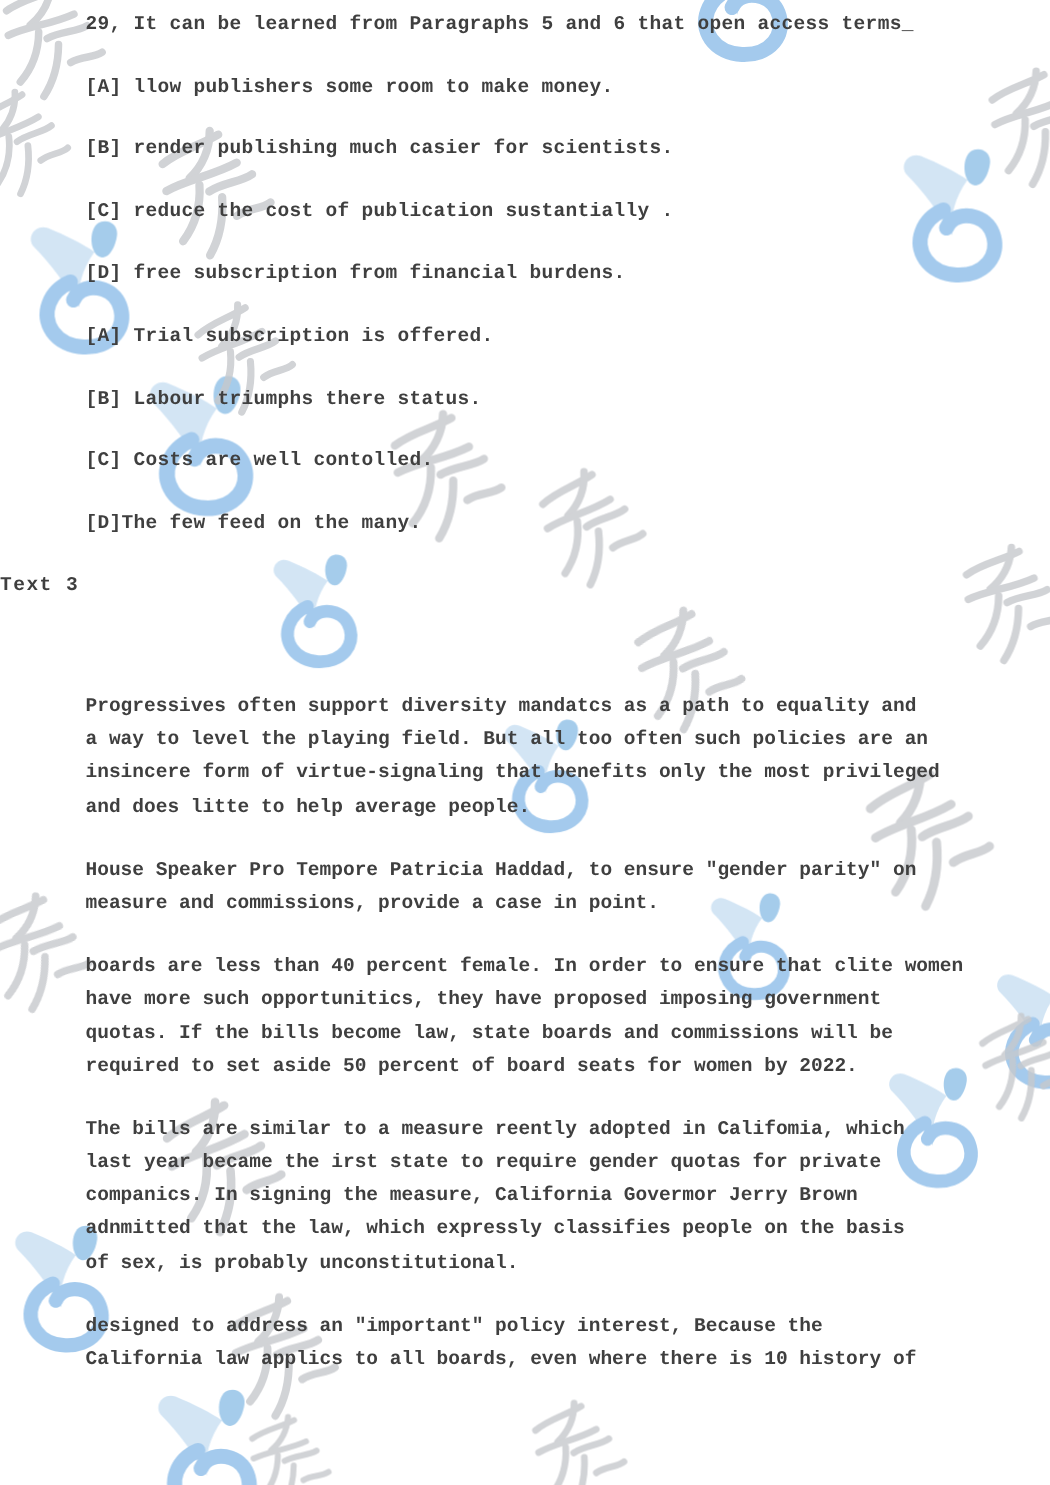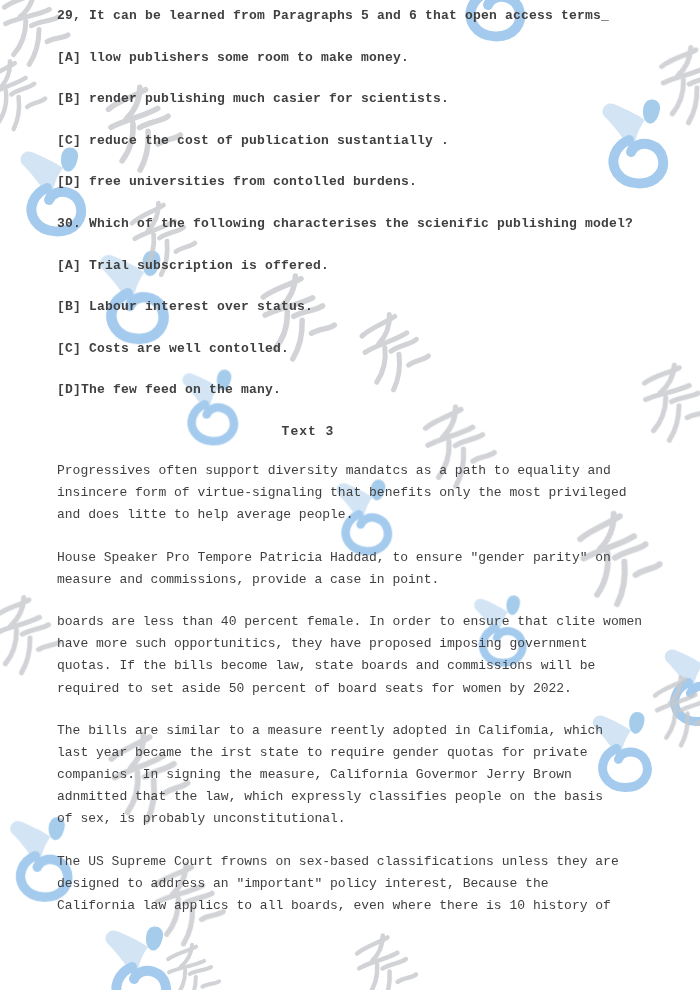--- a/index.html
+++ b/index.html
@@ -77,7 +77,7 @@
       <div class="qline">[A] llow publishers some room to make money.</div>
       <div class="qline">[B] render publishing much casier for scientists.</div>
       <div class="qline">[C] reduce the cost of publication sustantially .</div>
-      <div class="qline">[D] free universities from contolled burdens.</div>
+      <div class="qline">[D] free subscription from financial burdens.</div>
       <div class="qline">30. Which of the following characterises the scienific publishing model?</div>
       <div class="qline">[A] Trial subscription is offered.</div>
       <div class="qline">[B] Labour interest over status.</div>

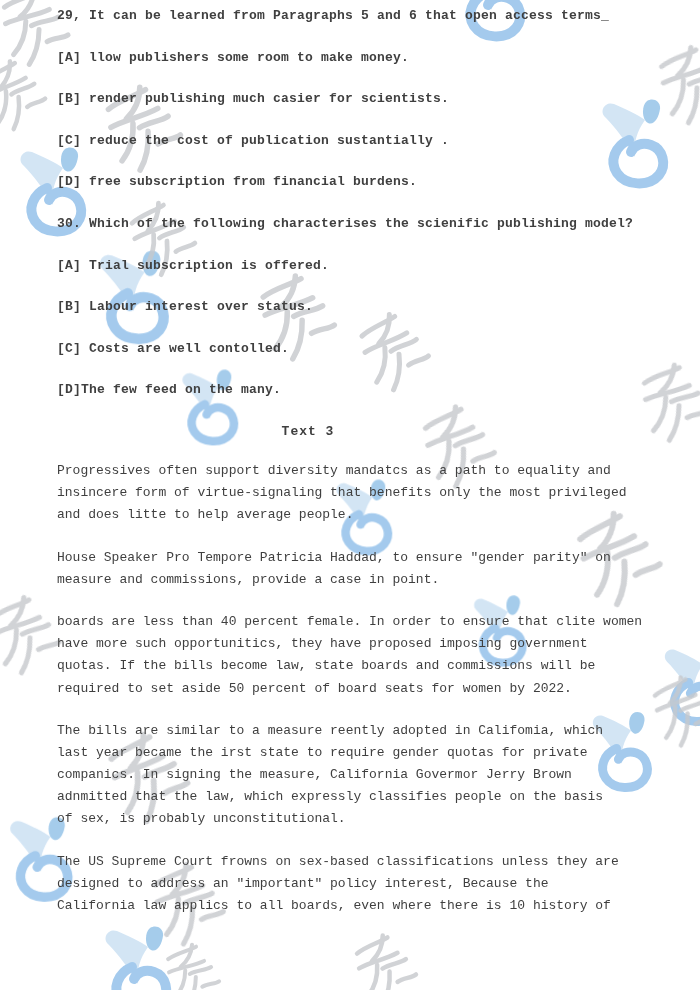--- a/index.html
+++ b/index.html
@@ -78,7 +78,6 @@
       <div class="qline">[B] render publishing much casier for scientists.</div>
       <div class="qline">[C] reduce the cost of publication sustantially .</div>
       <div class="qline">[D] free subscription from financial burdens.</div>
-      <div class="qline">30. Which of the following characterises the scienific publishing model?</div>
       <div class="qline">[A] Trial subscription is offered.</div>
       <div class="qline">[B] Labour interest over status.</div>
       <div class="qline">[C] Costs are well contolled.</div>

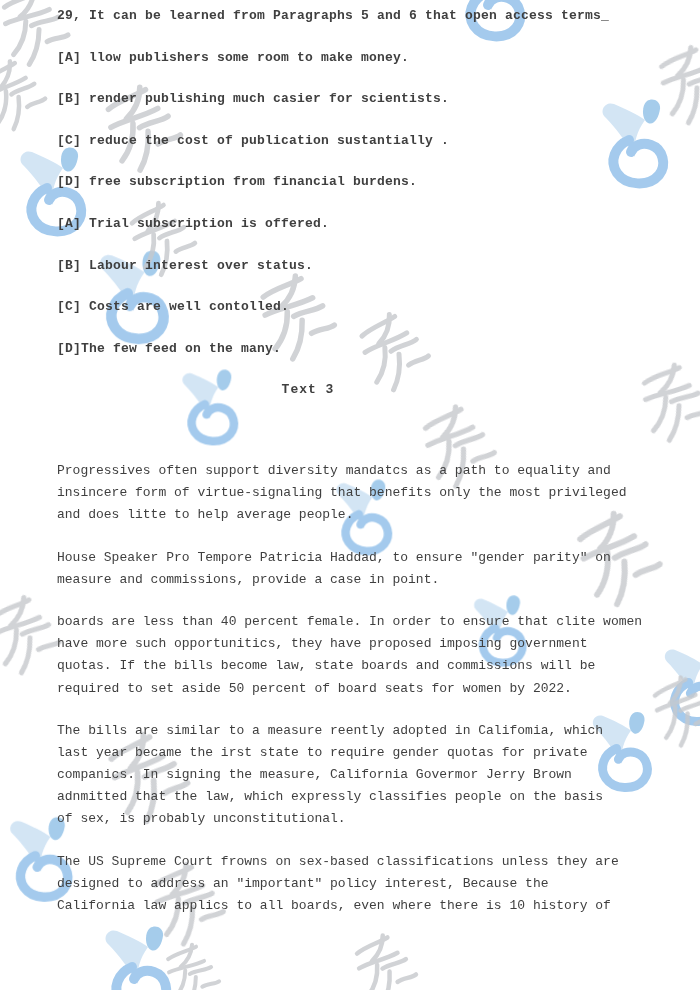--- a/index.html
+++ b/index.html
@@ -79,7 +79,7 @@
       <div class="qline">[C] reduce the cost of publication sustantially .</div>
       <div class="qline">[D] free subscription from financial burdens.</div>
       <div class="qline">[A] Trial subscription is offered.</div>
-      <div class="qline">[B] Labour interest over status.</div>
+      <div class="qline">[B] Labour triumphs there status.</div>
       <div class="qline">[C] Costs are well contolled.</div>
       <div class="qline">[D]The few feed on the many.</div>
       <div class="qline heading">Text 3</div>

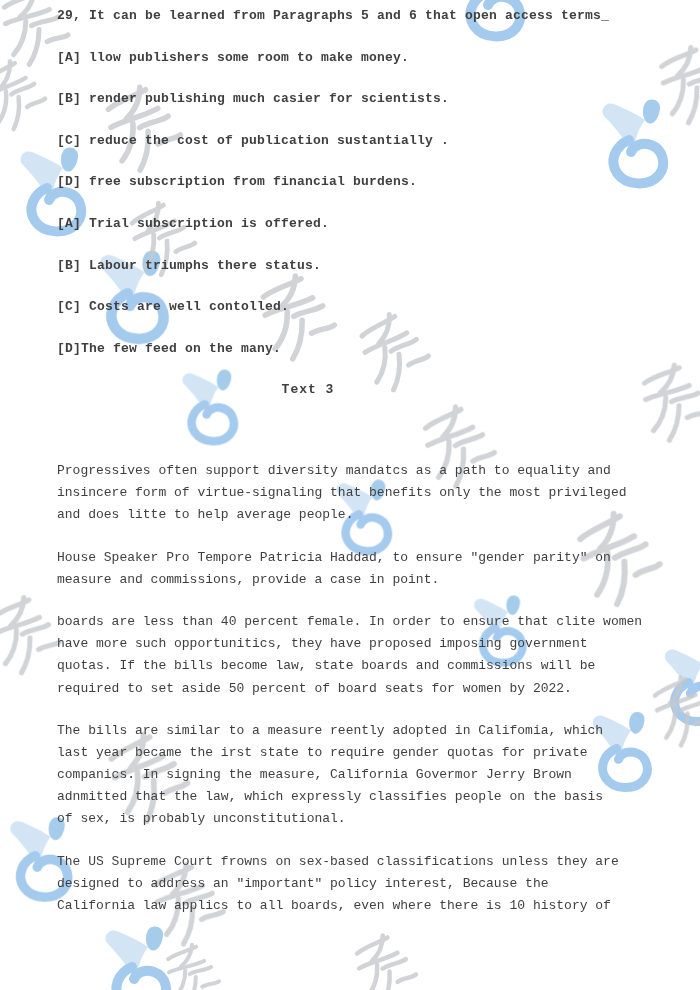--- a/index.html
+++ b/index.html
@@ -11,7 +11,7 @@
   .content{position:absolute;left:0;top:0;width:700px;height:990px;z-index:1;}
   .qsec{padding:8px 16px 0 57px;font-size:13px;letter-spacing:0.2px;font-weight:bold;}
   .qline{height:41.6px;line-height:16px;white-space:pre;}
-  .heading{margin-left:-57px;width:616px;text-align:center;letter-spacing:1px;}
+  .heading{margin-left:-57px;width:616px;text-align:left;letter-spacing:1px;}
   .bodytext{position:absolute;top:463px;left:57px;width:596px;font-size:13px;}
   .para{margin:0 0 20px 0;padding:0;}
   .bline{height:22.2px;line-height:16px;white-space:pre;}

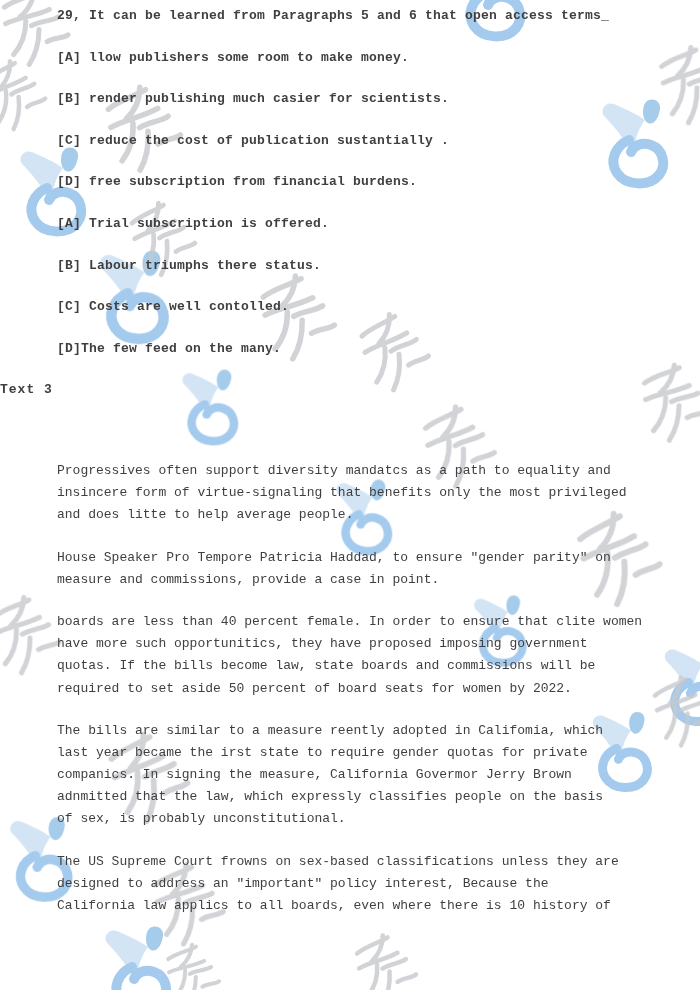--- a/index.html
+++ b/index.html
@@ -13,7 +13,7 @@
   .qline{height:41.6px;line-height:16px;white-space:pre;}
   .heading{margin-left:-57px;width:616px;text-align:left;letter-spacing:1px;}
   .bodytext{position:absolute;top:463px;left:57px;width:596px;font-size:13px;}
-  .para{margin:0 0 20px 0;padding:0;}
+  .para{margin:0 0 20px 0;padding:0;font-weight:bold;}
   .bline{height:22.2px;line-height:16px;white-space:pre;}
 </style>
 </head>

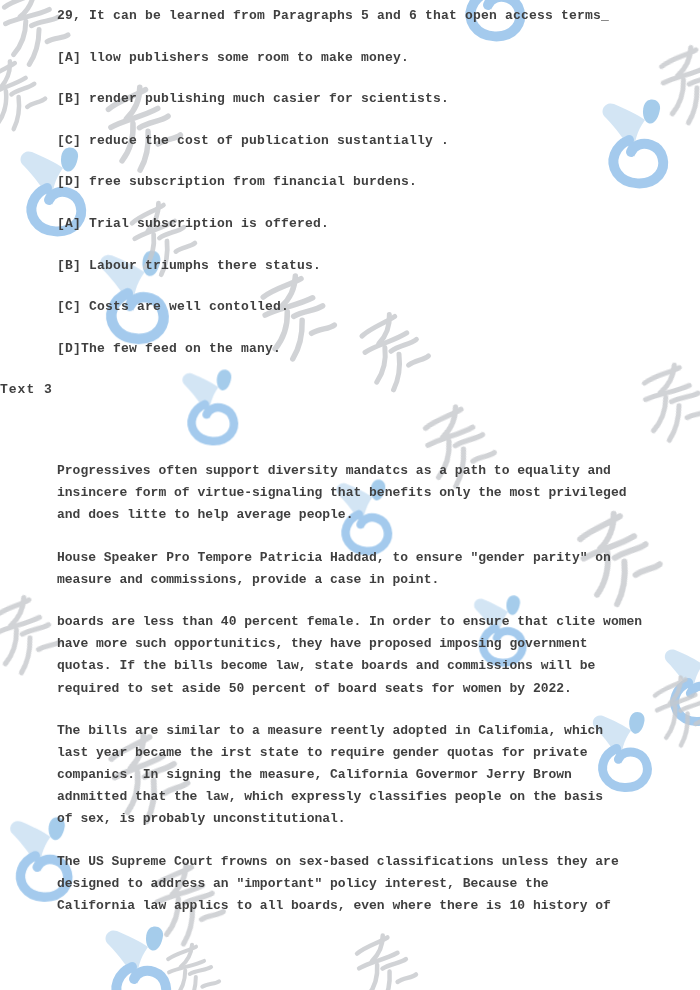--- a/index.html
+++ b/index.html
@@ -88,6 +88,7 @@
     <div class="bodytext">
       <div class="para">
         <div class="bline">Progressives often support diversity mandatcs as a path to equality and</div>
+        <div class="bline">a way to level the playing field. But all too often such policies are an</div>
         <div class="bline">insincere form of virtue-signaling that benefits only the most privileged</div>
         <div class="bline">and does litte to help average people.</div>
       </div>

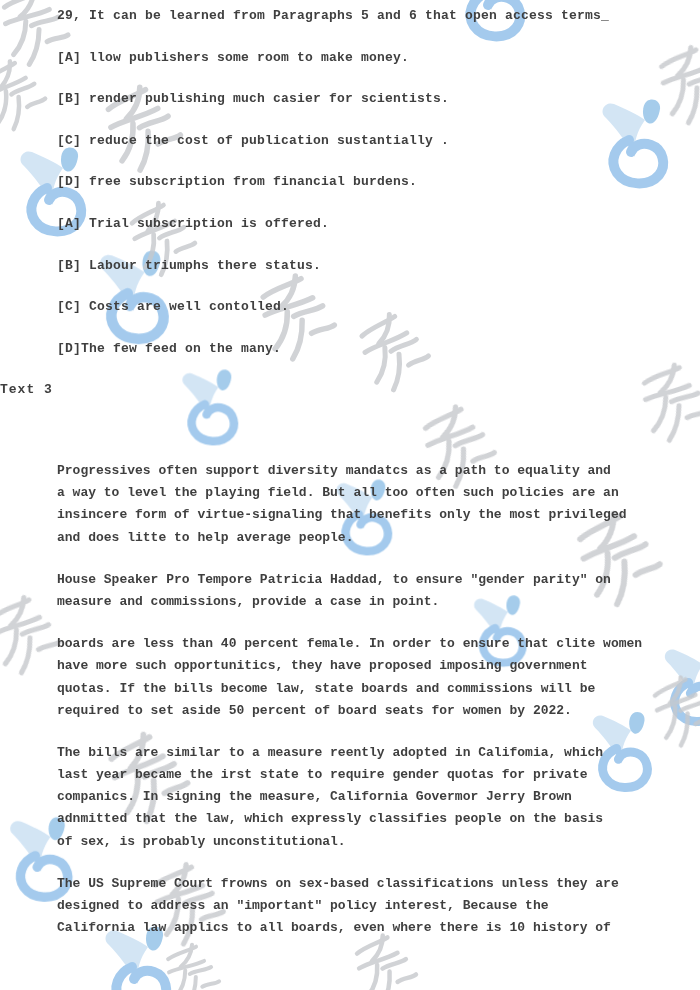--- a/index.html
+++ b/index.html
@@ -110,7 +110,6 @@
         <div class="bline">of sex, is probably unconstitutional.</div>
       </div>
       <div class="para">
-        <div class="bline">The US Supreme Court frowns on sex-based classifications unless they are</div>
         <div class="bline">designed to address an ″important″ policy interest, Because the</div>
         <div class="bline">California law applics to all boards, even where there is 10 history of</div>
       </div>

